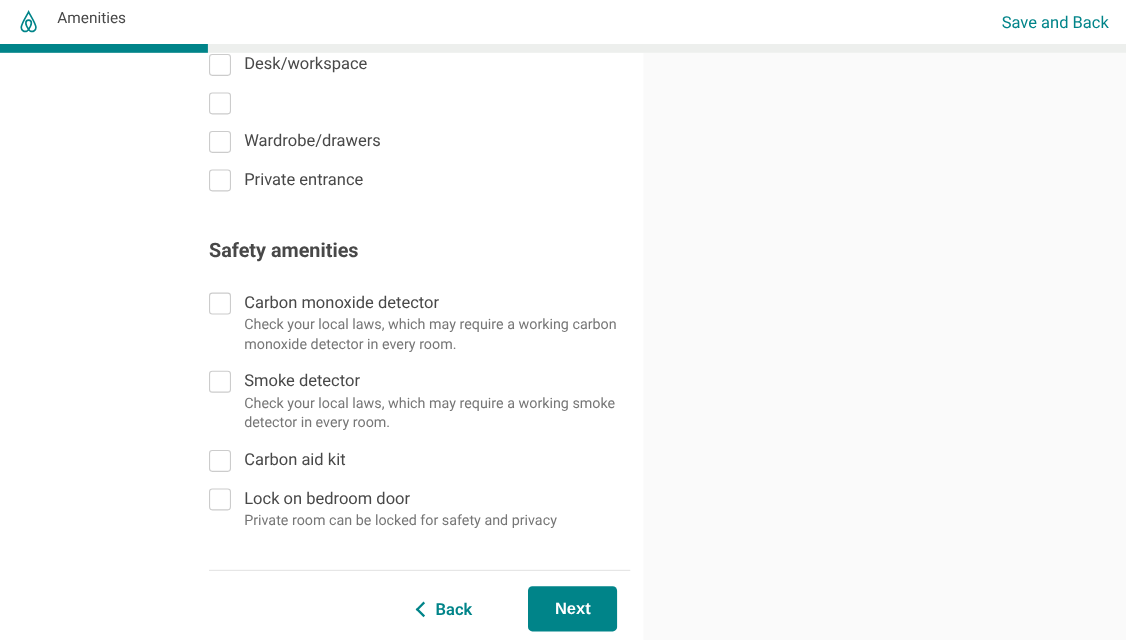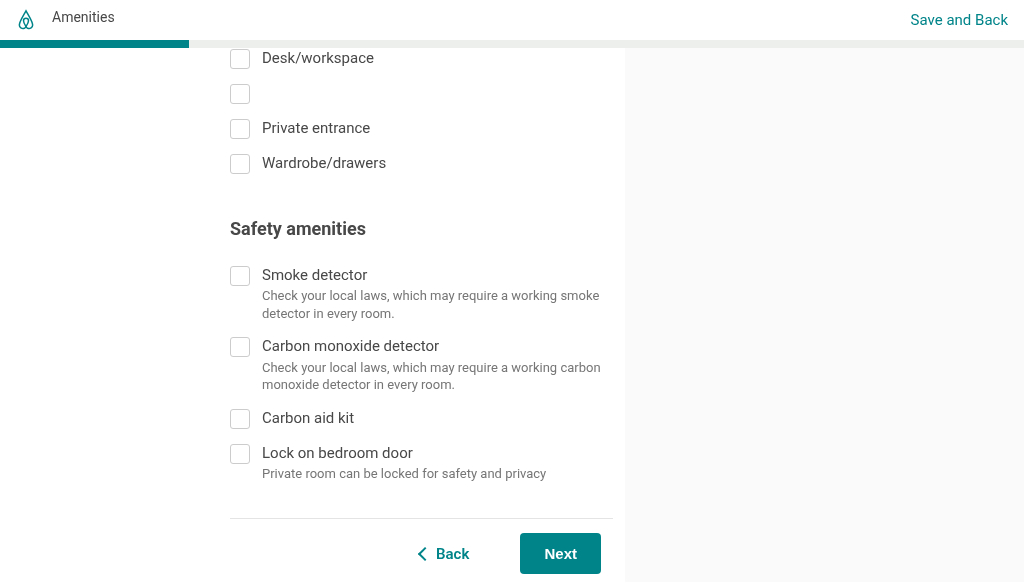--- a/index.html
+++ b/index.html
@@ -55,7 +55,6 @@
     .main-container {
       display: flex;
       height: calc(100% - 48px);
-      padding-left: 40px;
     }
     .left-panel {
       width: 585px;

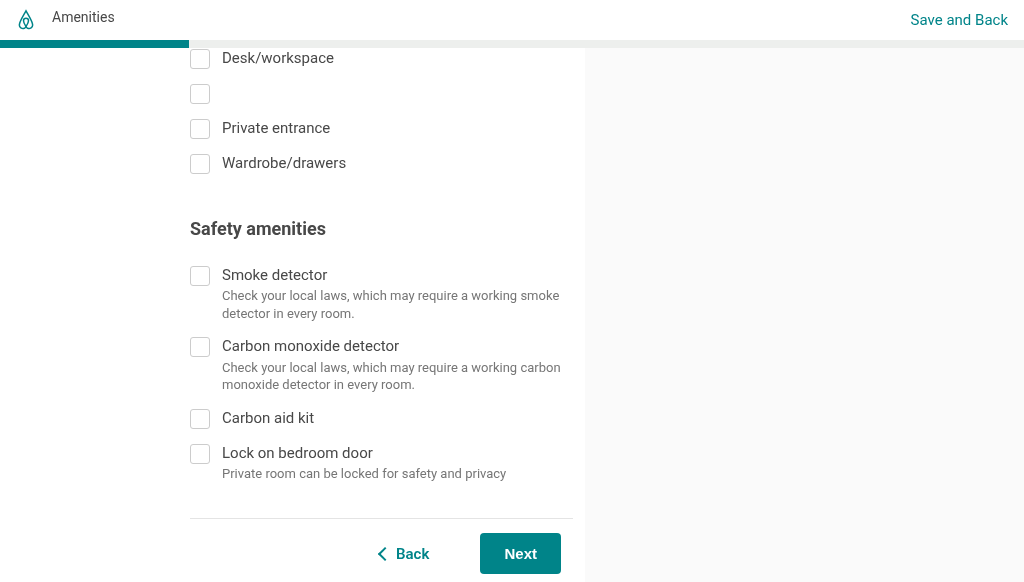--- a/index.html
+++ b/index.html
@@ -181,14 +181,14 @@
       <div class="checkbox-row">
         <div class="checkbox"></div>
         <div class="checkbox-text">
+          <div class="checkbox-label">Wardrobe/drawers</div>
+        </div>
+      </div>
+
+      <div class="checkbox-row">
+        <div class="checkbox"></div>
+        <div class="checkbox-text">
           <div class="checkbox-label">Private entrance</div>
-        </div>
-      </div>
-
-      <div class="checkbox-row">
-        <div class="checkbox"></div>
-        <div class="checkbox-text">
-          <div class="checkbox-label">Wardrobe/drawers</div>
         </div>
       </div>
 

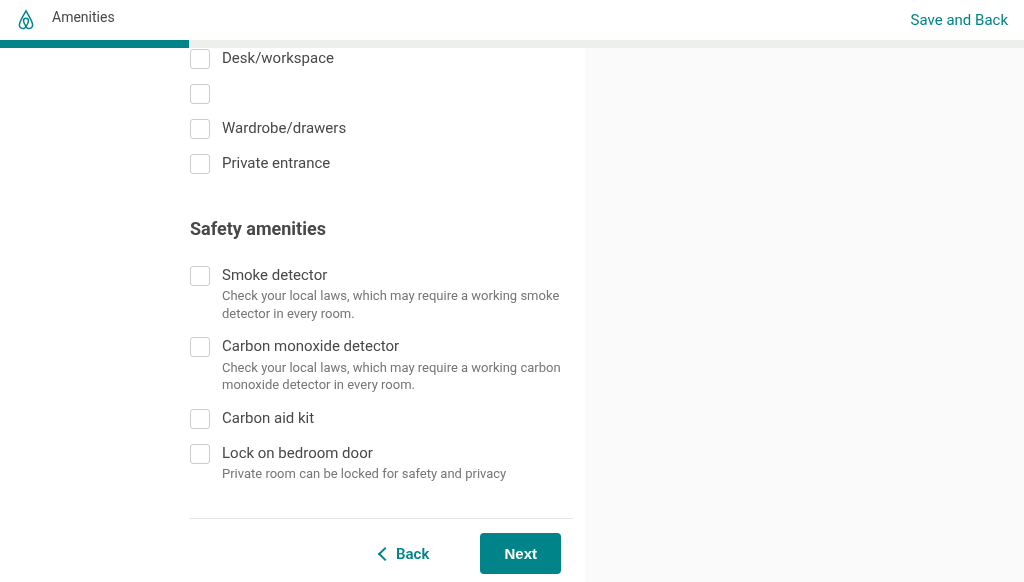--- a/index.html
+++ b/index.html
@@ -197,16 +197,16 @@
       <div class="checkbox-row">
         <div class="checkbox"></div>
         <div class="checkbox-text">
+          <div class="checkbox-label">Carbon monoxide detector</div>
+          <div class="checkbox-desc">Check your local laws, which may require a working carbon monoxide detector in every room.</div>
+        </div>
+      </div>
+
+      <div class="checkbox-row">
+        <div class="checkbox"></div>
+        <div class="checkbox-text">
           <div class="checkbox-label">Smoke detector</div>
           <div class="checkbox-desc">Check your local laws, which may require a working smoke detector in every room.</div>
-        </div>
-      </div>
-
-      <div class="checkbox-row">
-        <div class="checkbox"></div>
-        <div class="checkbox-text">
-          <div class="checkbox-label">Carbon monoxide detector</div>
-          <div class="checkbox-desc">Check your local laws, which may require a working carbon monoxide detector in every room.</div>
         </div>
       </div>
 

